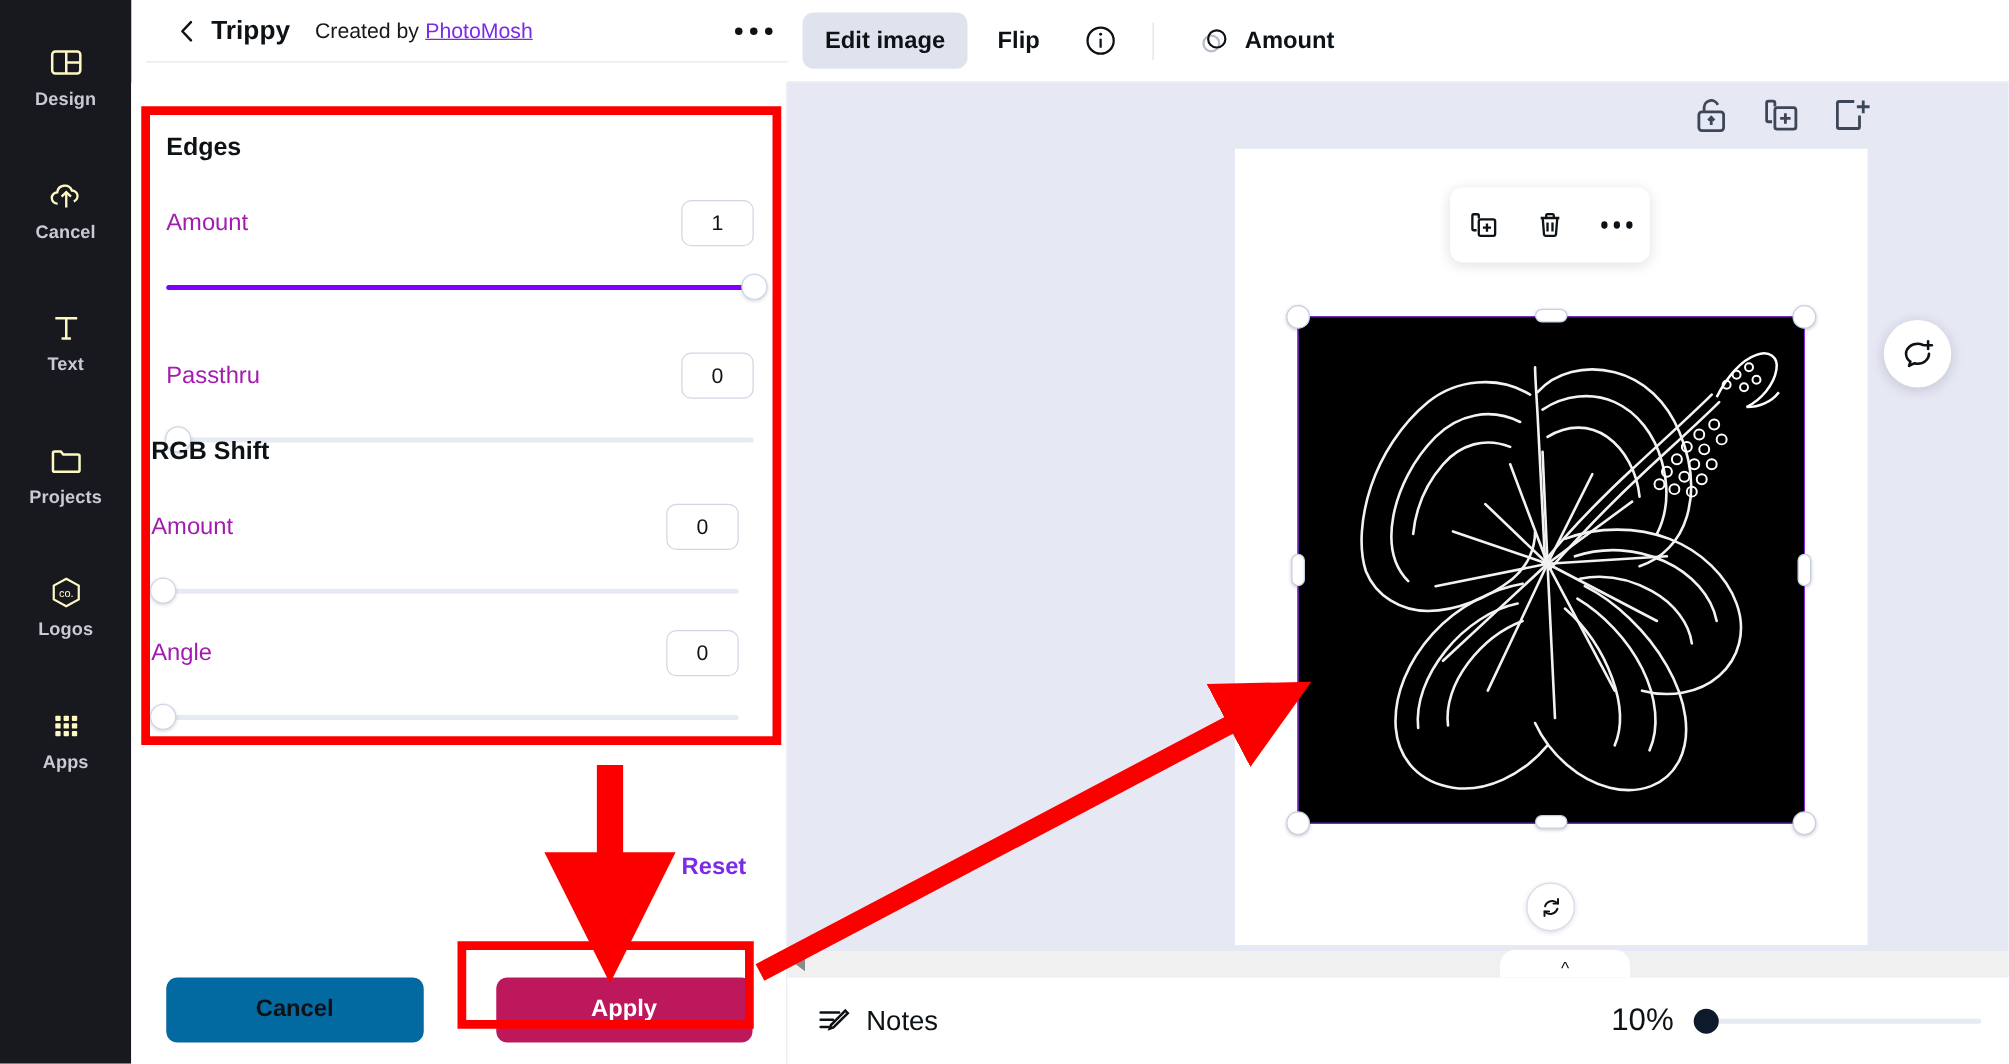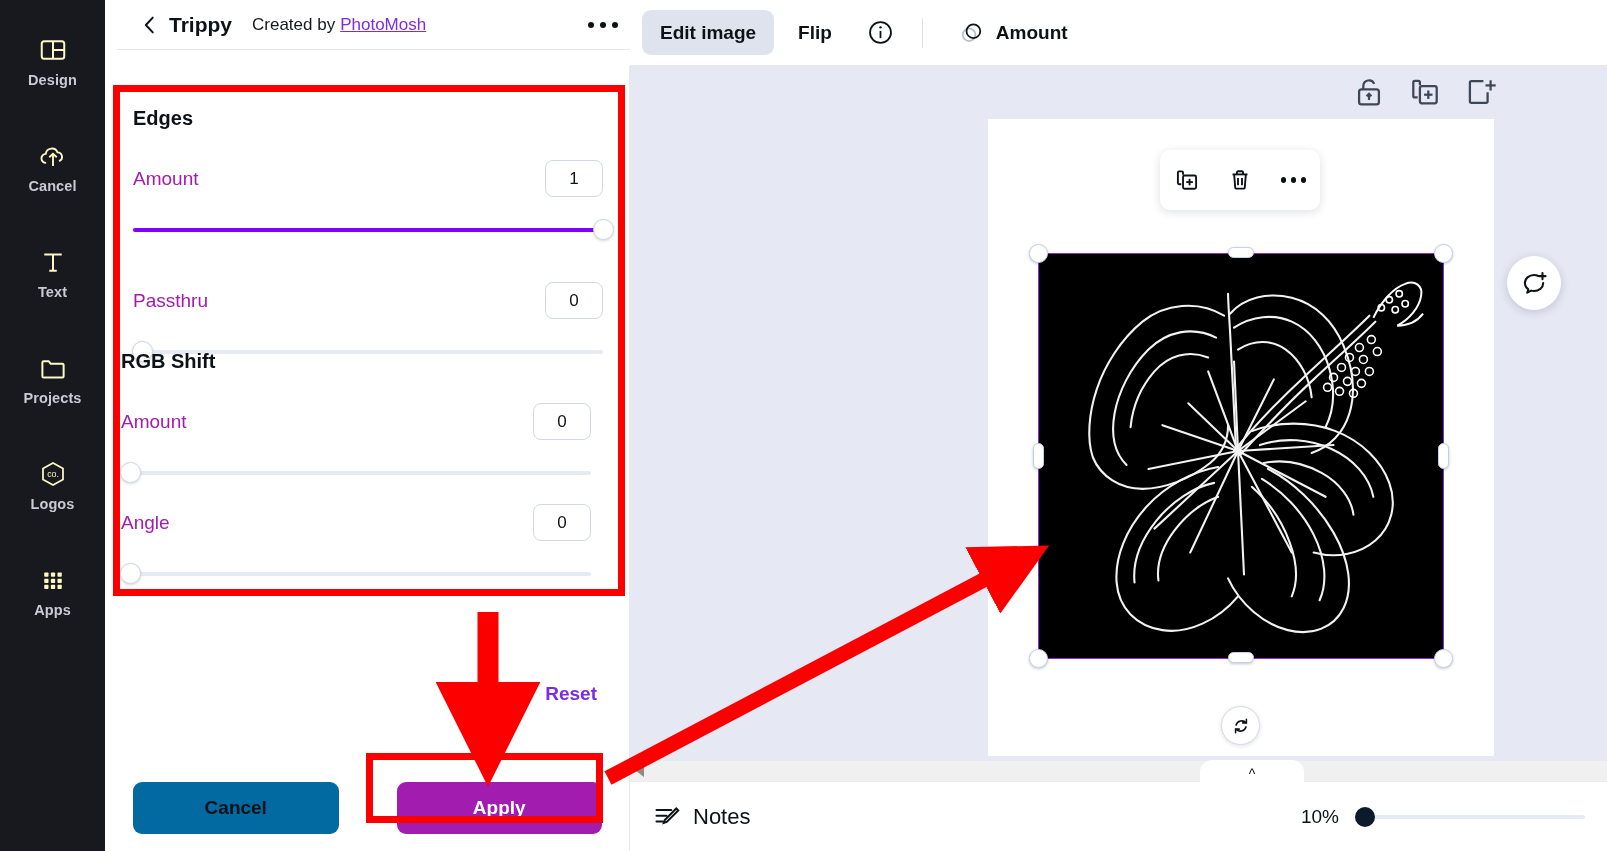--- a/index.html
+++ b/index.html
@@ -90,7 +90,7 @@
     display: flex; align-items: center; justify-content: center;
   }
   .btn-cancel { flex: 1; background: #0369a1; color: #0d1216; }
-  .btn-apply { flex: 1; background: #a21caf; color: #ffffff; margin-left: 44px; }
+  .btn-apply { flex: 1; background: #be185d; color: #ffffff; margin-left: 44px; }
 
   
   .toolbar {

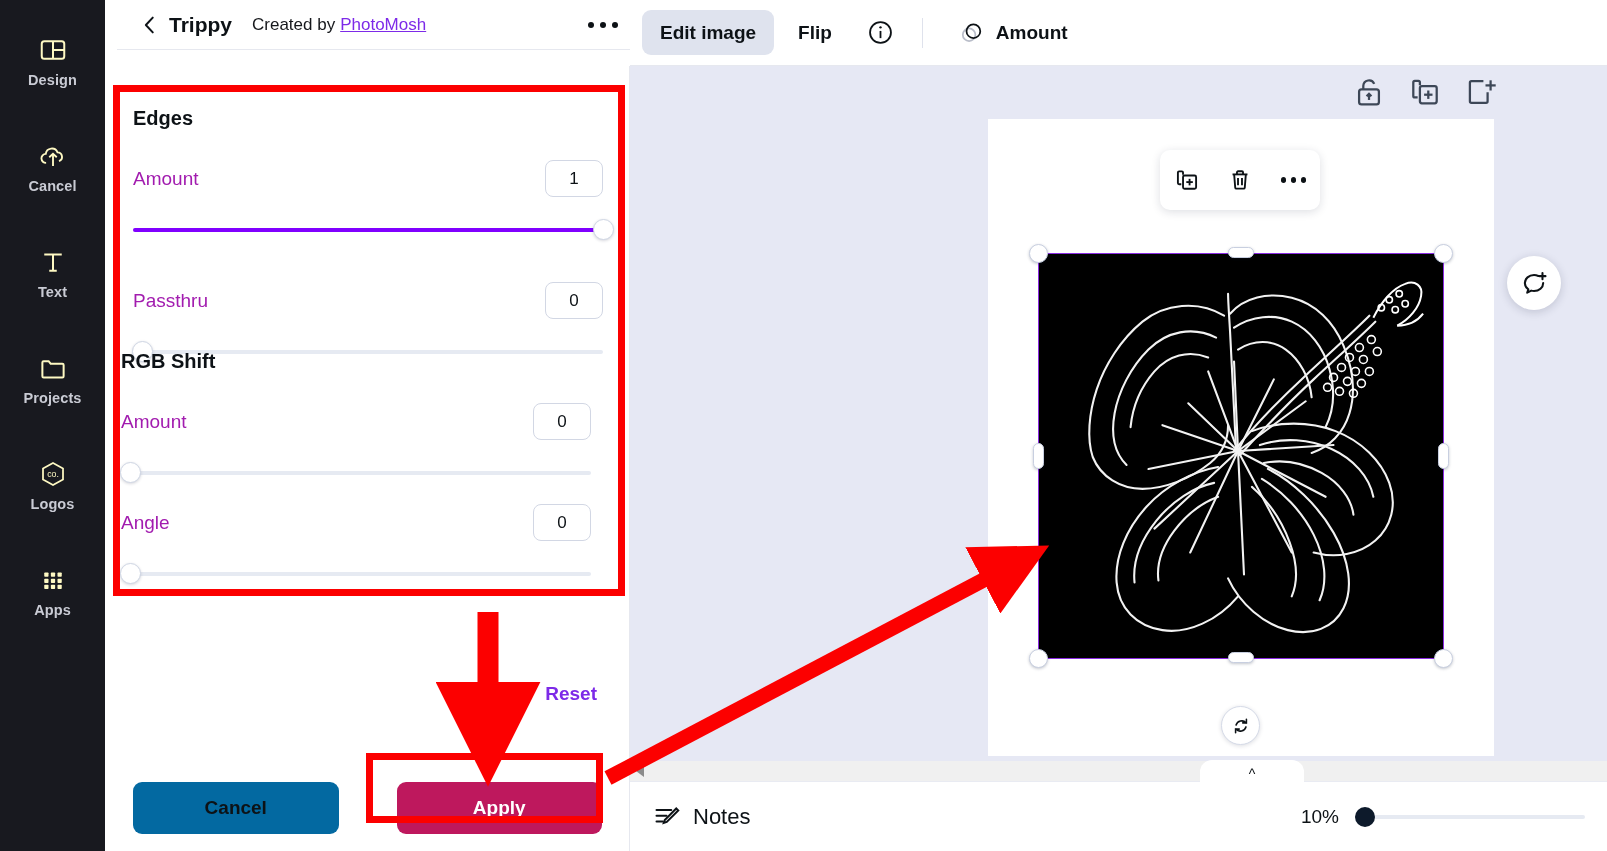--- a/index.html
+++ b/index.html
@@ -184,7 +184,7 @@
   .notes-ico svg { display:block; }
   .notes-label { font-size: 22px; color: #0d1216; }
   .zoomwrap { margin-left: auto; display: flex; align-items: center; gap: 16px; }
-  .zoom-pct { font-size: 19px; color: #0d1216; }
+  .zoom-pct { font-size: 25px; color: #0d1216; }
   .zoom-slider { position: relative; width: 230px; height: 20px; }
   .zoom-slider .ztrack {
     position: absolute; left: 0; right: 0; top: 8px; height: 4px;

